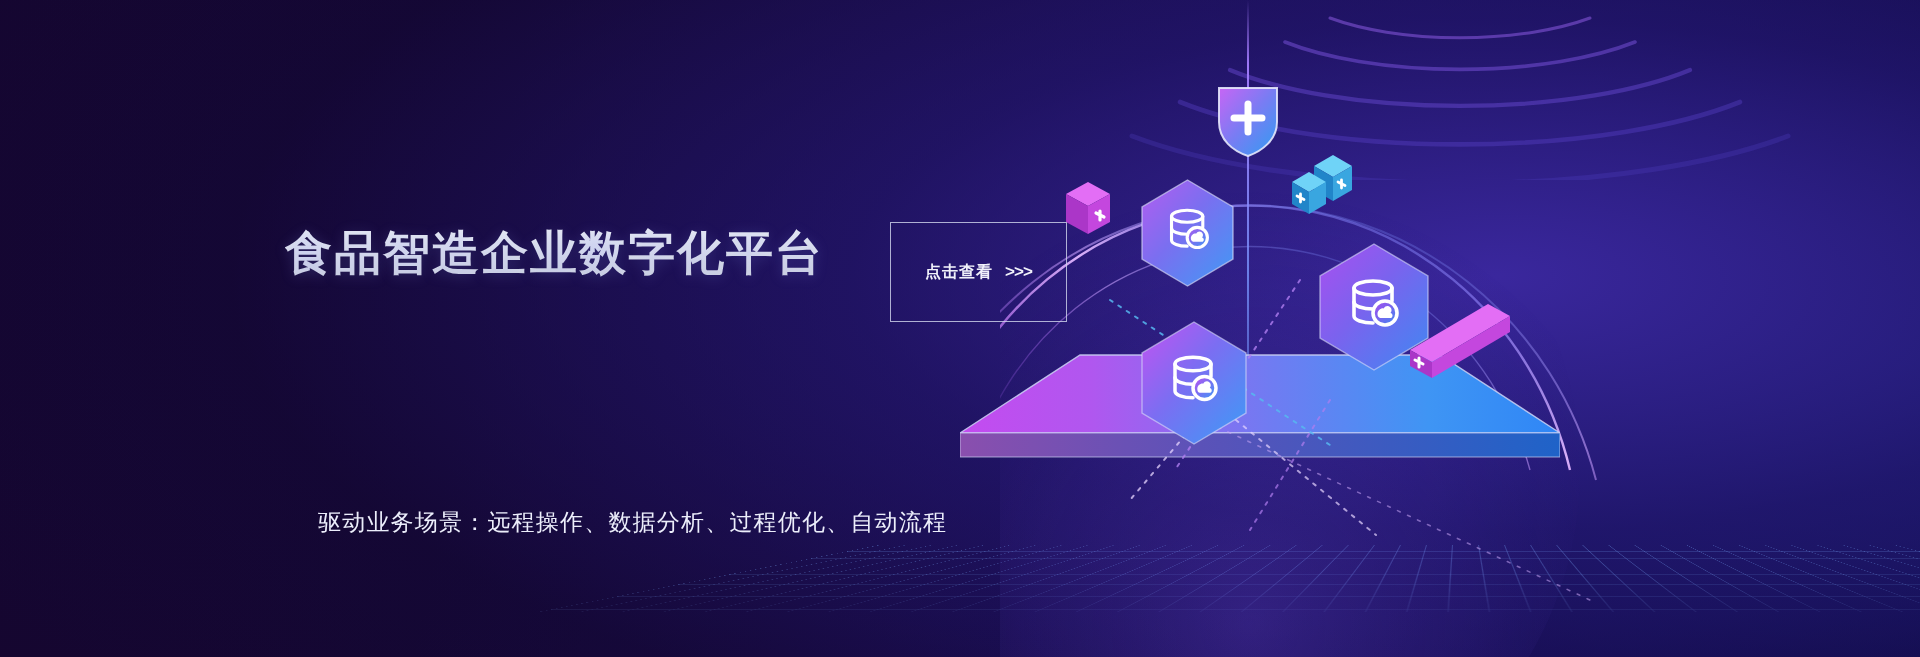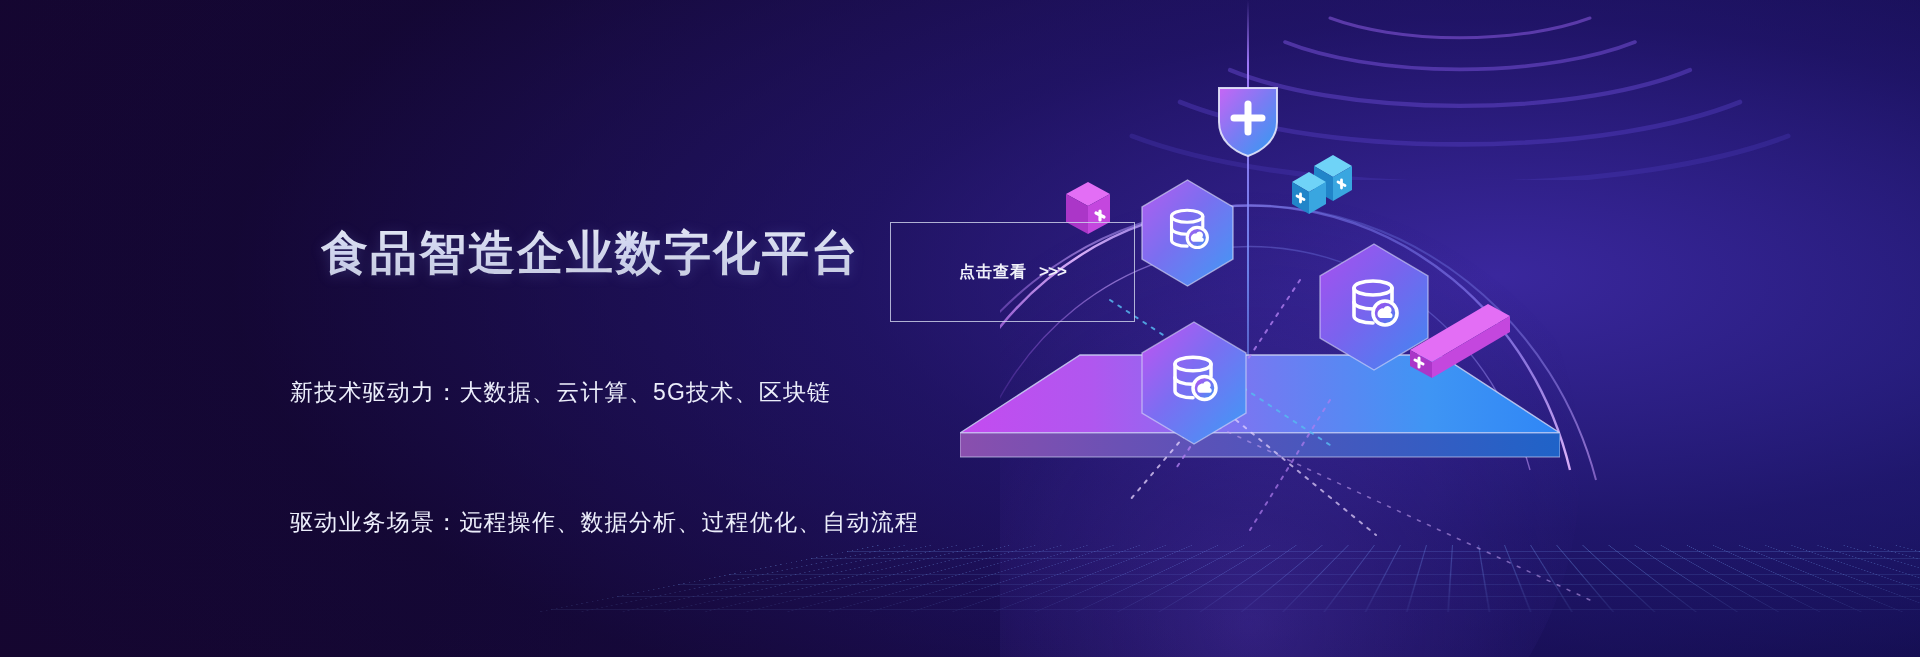--- a/index.html
+++ b/index.html
@@ -77,7 +77,6 @@
     -webkit-background-clip:text; background-clip:text;
     -webkit-text-fill-color:transparent;
     text-shadow:0 2px 14px rgba(140,150,255,.22);
-    margin-left:36px;
   }
   .cta {
     position:absolute; left:890px; top:222px;

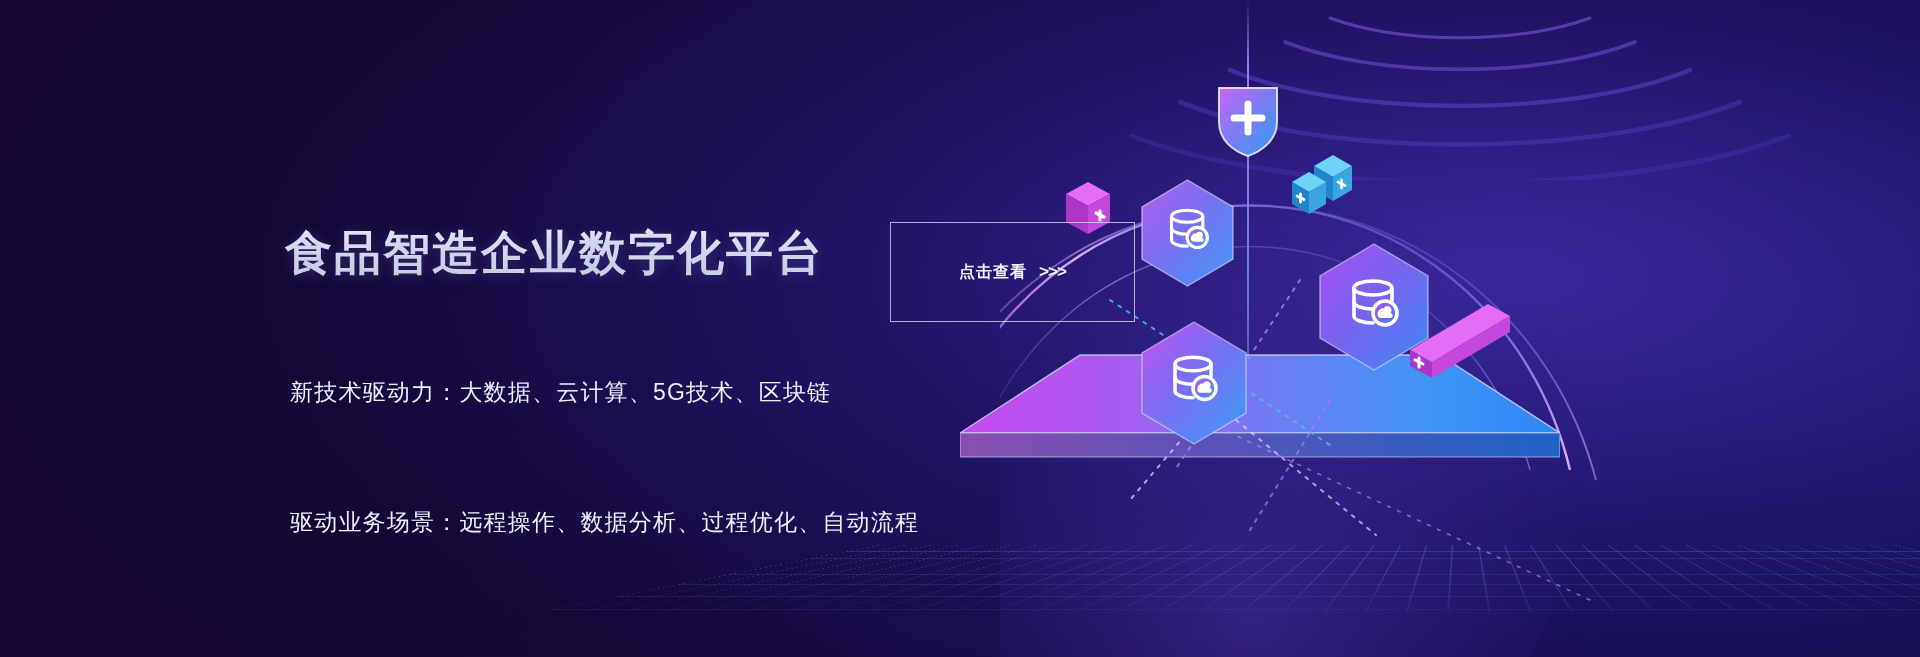--- a/index.html
+++ b/index.html
@@ -80,7 +80,7 @@
   }
   .cta {
     position:absolute; left:890px; top:222px;
-    width:245px; height:100px;
+    width:177px; height:100px;
     border:1px solid rgba(208,212,235,.82);
     display:flex; align-items:center; justify-content:center;
   }

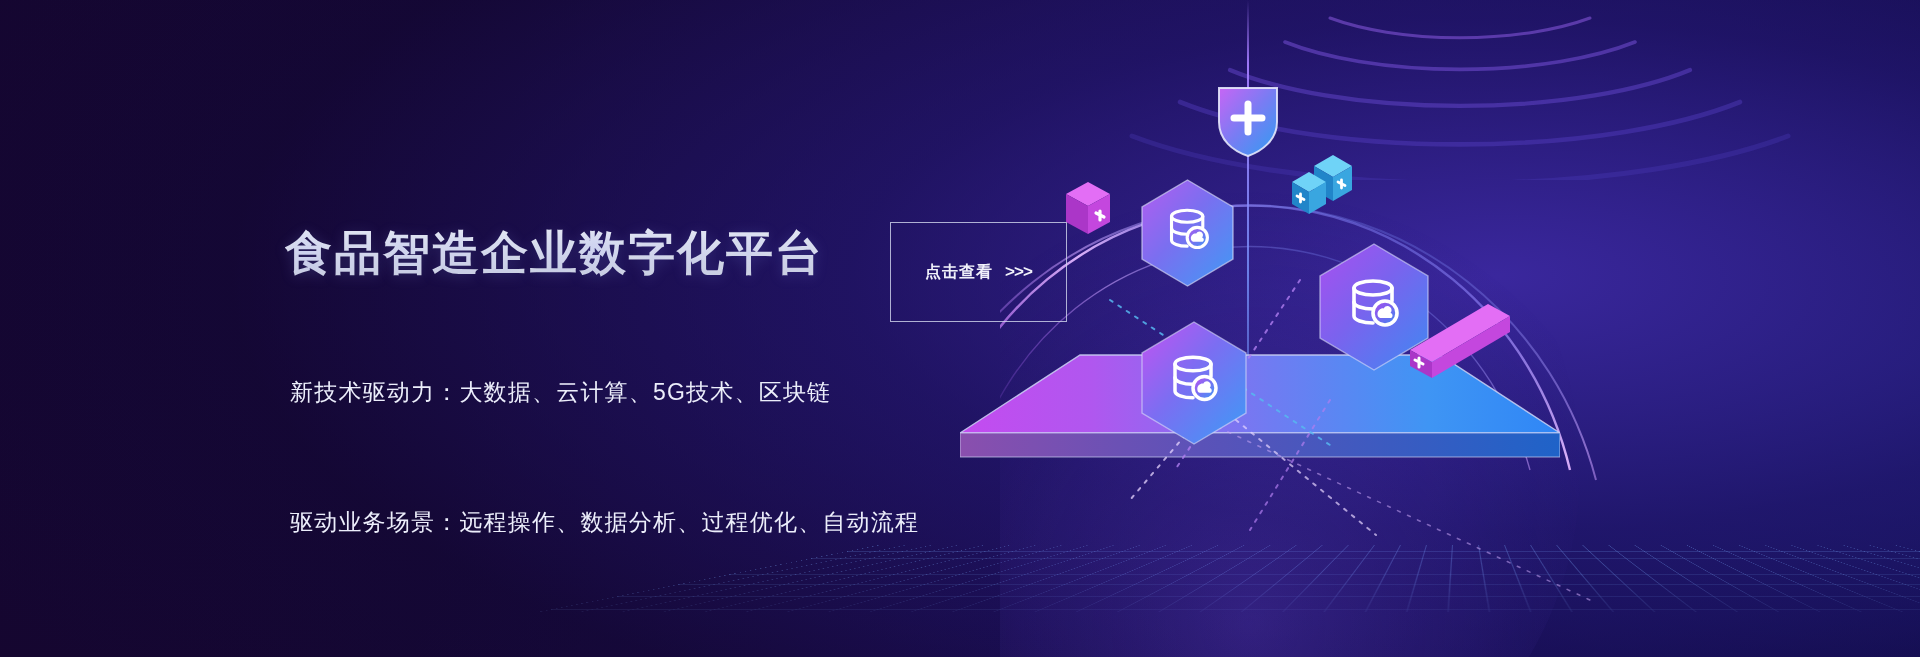--- a/index.html
+++ b/index.html
@@ -295,7 +295,6 @@
       </span>
     </div>
 
-    <div class="para p1">新技术驱动力：大数据、云计算、5G技术、区块链</div>
     <div class="para p3">驱动业务场景：远程操作、数据分析、过程优化、自动流程</div>
 
   </div>

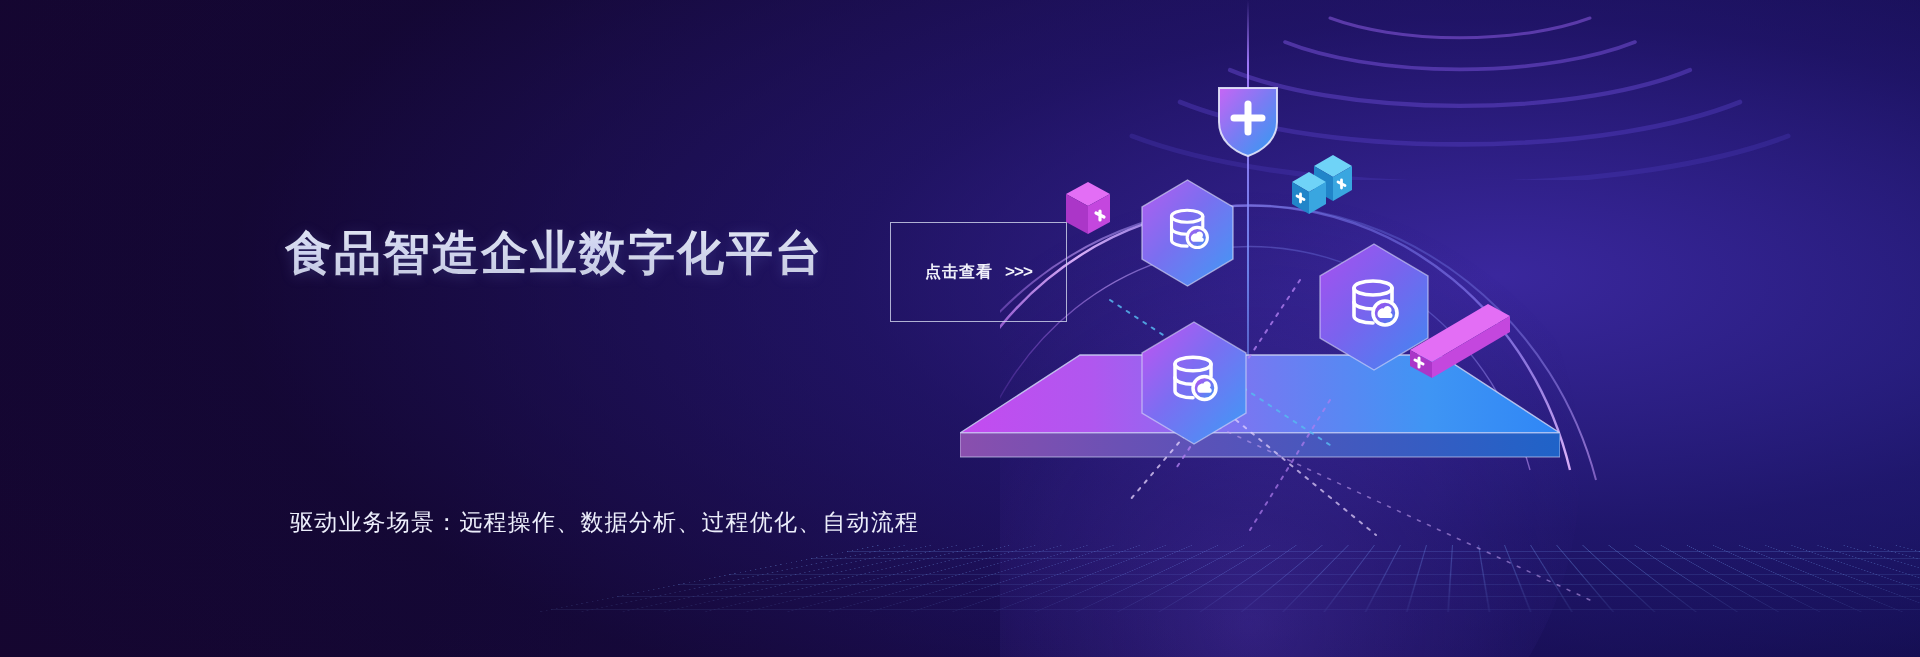--- a/index.html
+++ b/index.html
@@ -94,7 +94,7 @@
   .para { position:absolute; left:290px; color:#eceefb; font-size:23px; letter-spacing:1.2px; white-space:nowrap; }
   .p1 { top:377px; }
   .p2 { top:424px; }
-  .p3 { top:507px; }
+  .p3 { top:507px;margin-left:28px; }
 </style>
 </head>
 <body>

